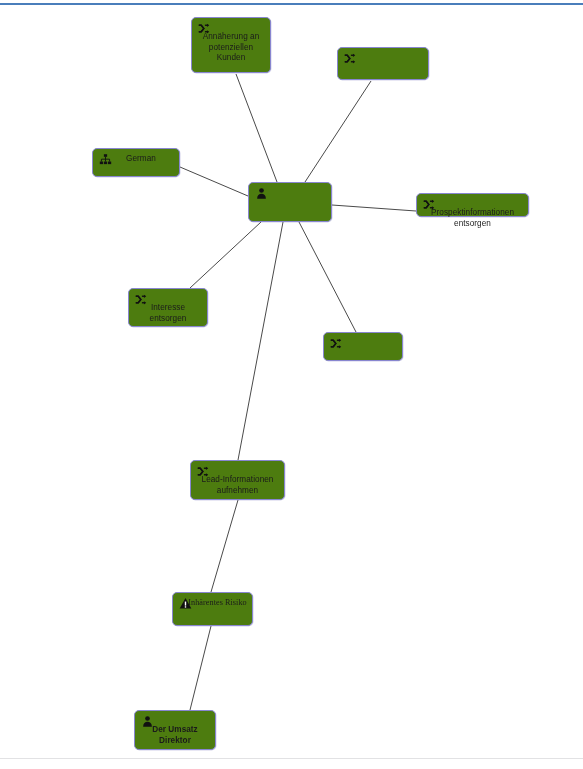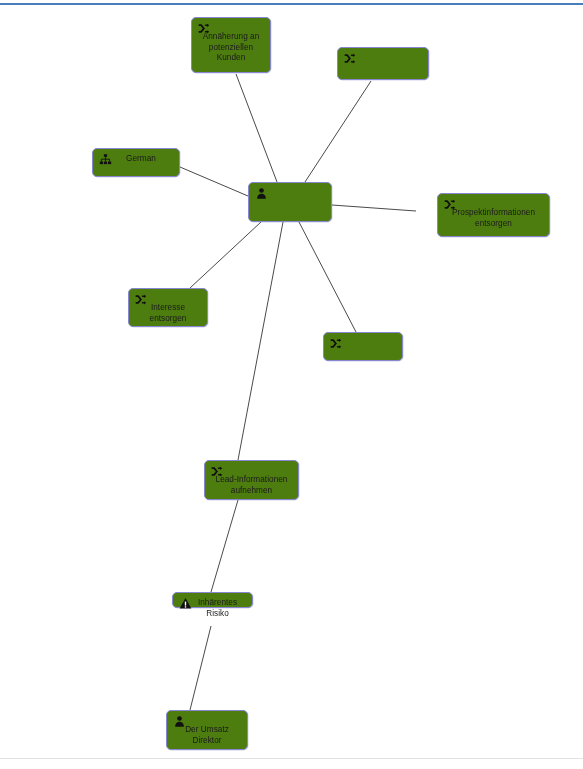--- a/index.html
+++ b/index.html
@@ -131,7 +131,7 @@
           </svg>
         </span>
       </div>
-      <div class="graph-node" style="left: 416px; top: 193px; width: 113px; height: 44px; margin-left: 21px;">
+      <div class="graph-node" style="left: 416px; top: 193px; width: 113px; height: 24px;">
         <span class="node-icon">
           <svg width="13" height="13" viewBox="0 0 16 16">
             <path d="M1 4 H4 L7.2 8 L4 12 H1" fill="none" stroke="#111" stroke-width="1.7"></path>

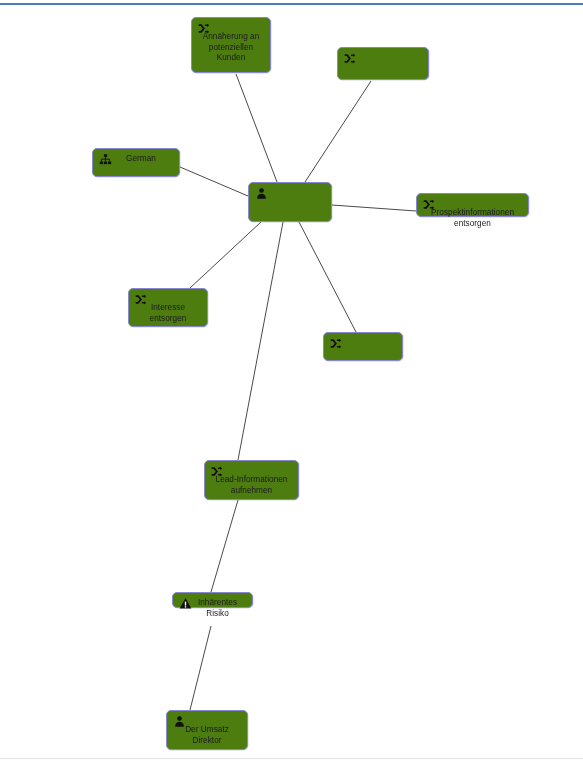--- a/index.html
+++ b/index.html
@@ -170,7 +170,7 @@
         </span>
         <span class="node-label empty"></span>
       </div>
-      <div class="graph-node" style="left: 204px; top: 460px; width: 95px; height: 40px;">
+      <div class="graph-node" style="left: 190px; top: 460px; width: 95px; height: 40px;">
         <span class="node-icon">
           <svg width="13" height="13" viewBox="0 0 16 16">
             <path d="M1 4 H4 L7.2 8 L4 12 H1" fill="none" stroke="#111" stroke-width="1.7"></path>

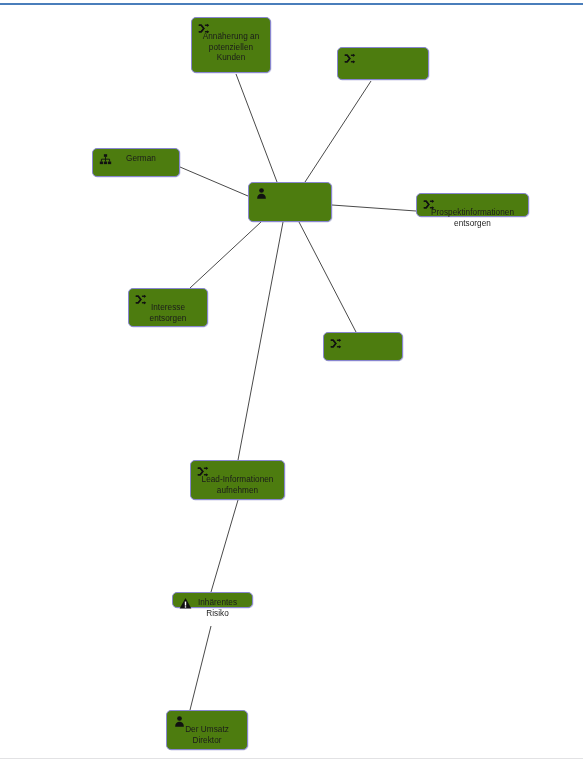--- a/index.html
+++ b/index.html
@@ -183,7 +183,7 @@
         </span>
         <span class="node-label has-icon-pad">Lead-Informationen aufnehmen</span>
       </div>
-      <div class="graph-node" style="left: 172px; top: 592px; width: 81px; height: 16px;">
+      <div class="graph-node" style="left: 172px; top: 592px; width: 81px; height: 34px; font-family: Liberation Serif, serif;">
         <span class="node-icon">
           <svg width="13" height="13" viewBox="0 0 16 16">
             <path d="M8 1.3 L15.2 14.3 H0.8 Z" fill="#111"></path>

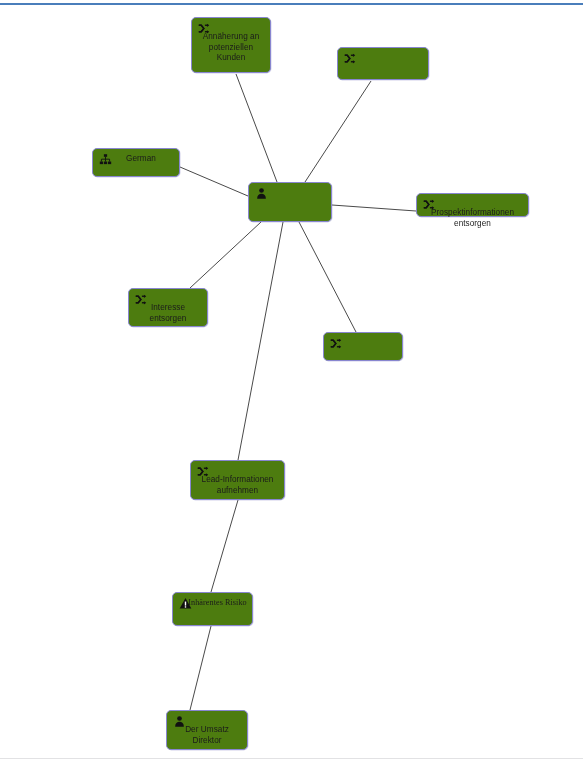--- a/index.html
+++ b/index.html
@@ -193,7 +193,7 @@
         </span>
         <span class="node-label inline-icon">Inhärentes Risiko</span>
       </div>
-      <div class="graph-node" style="left: 166px; top: 710px; width: 82px; height: 40px;">
+      <div class="graph-node" style="left: 134px; top: 710px; width: 82px; height: 40px; font-weight: bold;">
         <span class="node-icon">
           <svg width="13" height="13" viewBox="0 0 16 16">
             <circle cx="8" cy="4.3" r="2.9" fill="#111"></circle>

